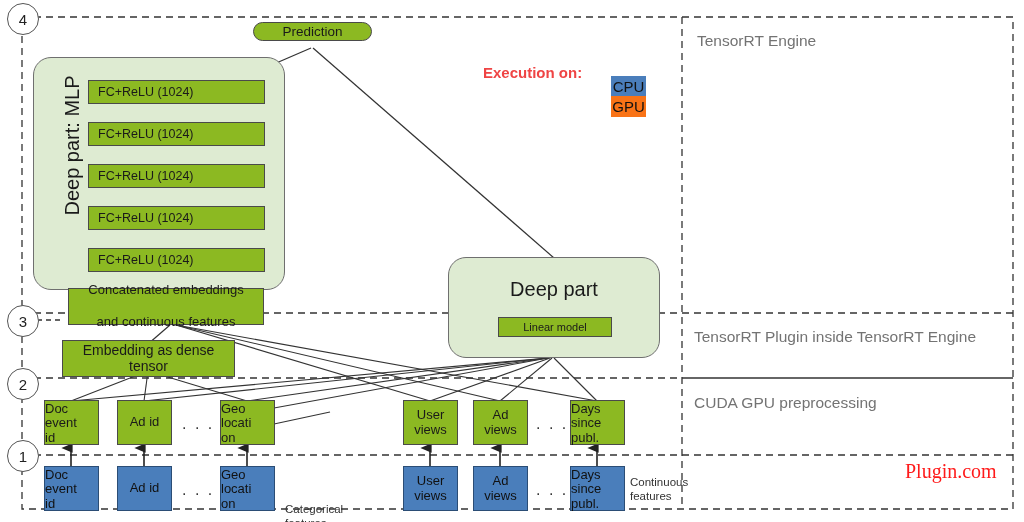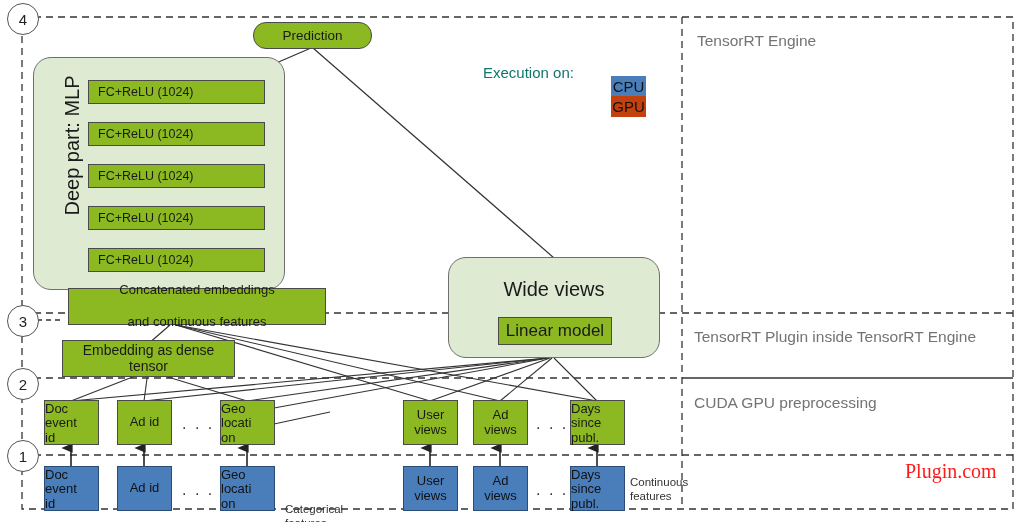--- a/index.html
+++ b/index.html
@@ -123,7 +123,7 @@
       <span>GPU</span>
     </div>
 
-  <div class="abs gbox" style="left:253px;top:22px;width:119px;height:27px;font-size:13.5px;border-radius:13px;">Prediction</div>
+  <div class="abs gbox" style="left:253px;top:22px;width:119px;height:19px;font-size:13.5px;border-radius:13px;">Prediction</div>
 
   <div class="abs panelbox" style="left:33px;top:57px;width:252px;height:233px;">
     <div class="deep-label">Deep part: MLP</div>

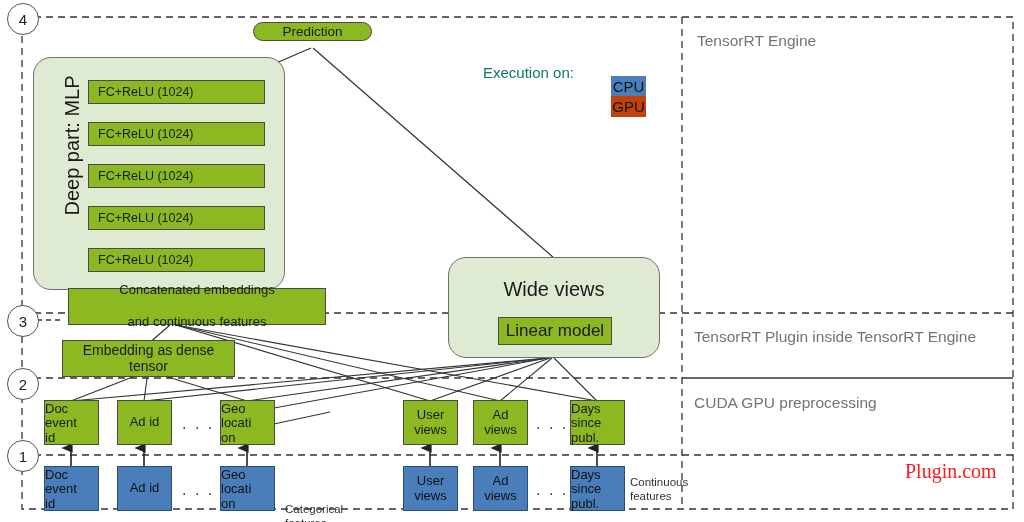--- a/index.html
+++ b/index.html
@@ -24,7 +24,7 @@
   .sidelbl{position:absolute;font-size:11.5px;color:#333;line-height:1.25;}
 
   .regionlbl{position:absolute;font-size:15.5px;color:#737373;}
-  .execlbl{position:absolute;font-size:15px;color:#0f766e;}
+  .execlbl{position:absolute;font-size:15px;color:#ef4444;font-weight:bold;}
   .cpu,.gpu{position:absolute;width:35px;height:21px;font-size:15px;color:#111;
             display:flex;align-items:center;justify-content:center;margin-top:24px;}
   .cpu{background:#4a7EBB;}

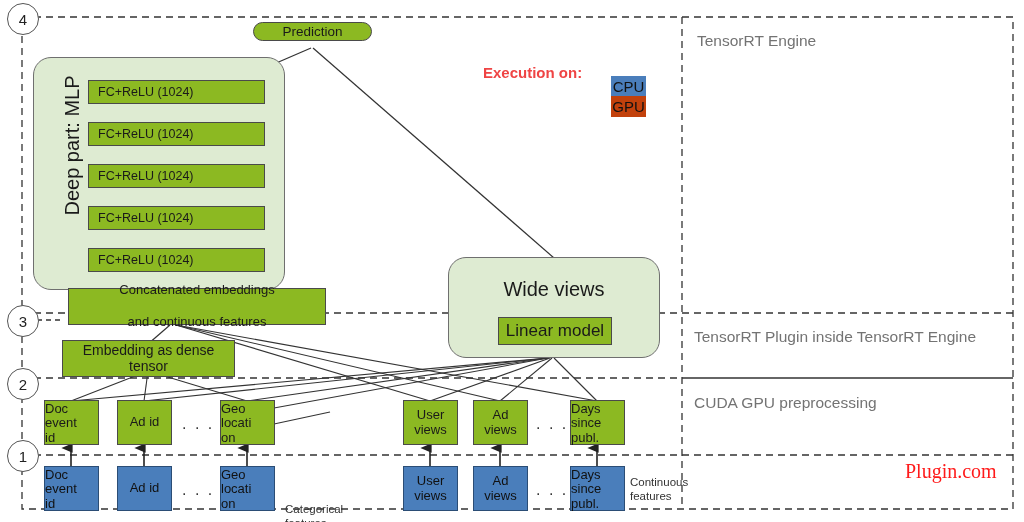--- a/index.html
+++ b/index.html
@@ -28,7 +28,7 @@
   .cpu,.gpu{position:absolute;width:35px;height:21px;font-size:15px;color:#111;
             display:flex;align-items:center;justify-content:center;margin-top:24px;}
   .cpu{background:#4a7EBB;}
-  .gpu{background:#c2410c;justify-content:center;}
+  .gpu{background:#f97316;justify-content:center;}
 
   .circ{position:absolute;width:30px;height:30px;border-radius:50%;background:#fff;
         border:1.3px solid #555;display:flex;align-items:center;justify-content:center;

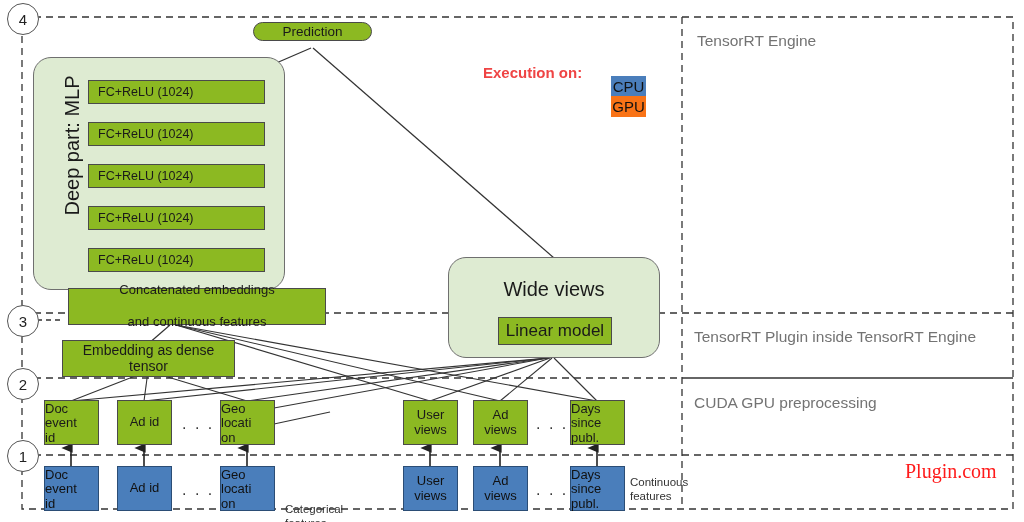--- a/index.html
+++ b/index.html
@@ -139,7 +139,7 @@
   </div>
   <div class="abs gbox" style="left:498px;top:317px;width:114px;height:28px;font-size:17px;">Linear model</div>
 
-  <div class="abs gbox" style="left:68px;top:288px;width:258px;height:37px;font-size:13px;flex-direction:column;gap:17px;">
+  <div class="abs gbox" style="left:68px;top:288px;width:196px;height:37px;font-size:13px;flex-direction:column;gap:17px;">
     <span>Concatenated embeddings</span>
     <span>and continuous features</span>
   </div>

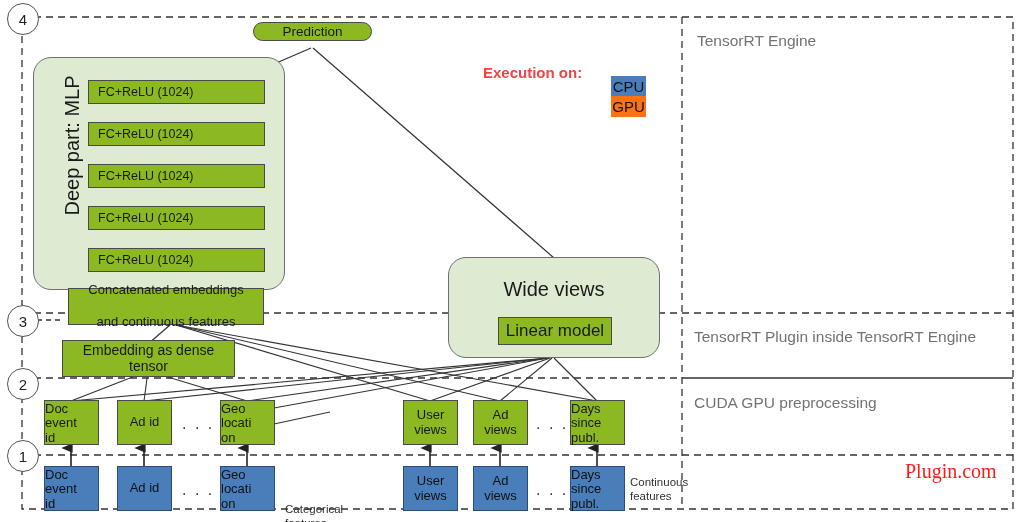--- a/index.html
+++ b/index.html
@@ -135,7 +135,7 @@
   <div class="abs gbox fc" style="left:88px;top:248px;width:177px;height:24px;">FC+ReLU (1024)</div>
 
   <div class="abs panelbox" style="left:448px;top:257px;width:212px;height:101px;">
-    <div class="wide-title">Wide views</div>
+    <div class="wide-title">Deep part</div>
   </div>
   <div class="abs gbox" style="left:498px;top:317px;width:114px;height:28px;font-size:17px;">Linear model</div>
 

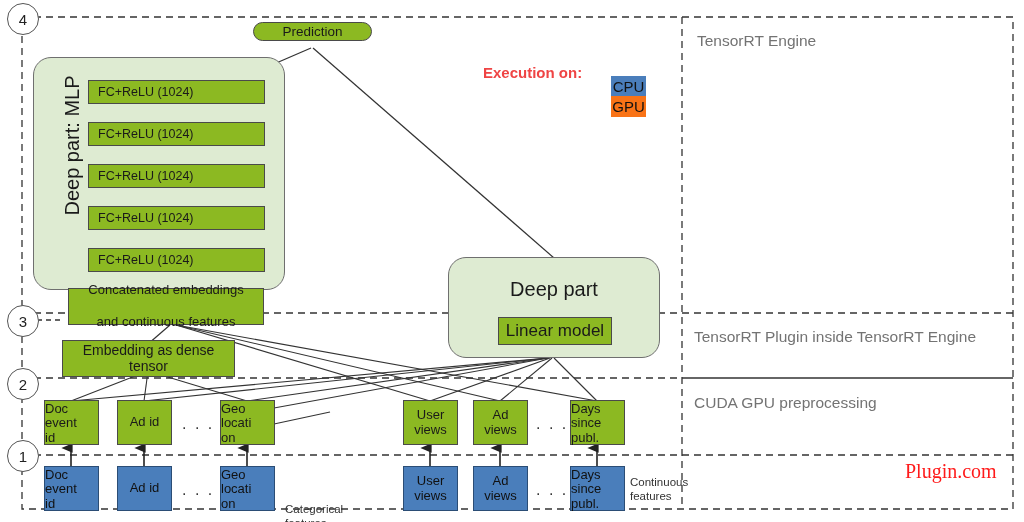--- a/index.html
+++ b/index.html
@@ -137,7 +137,7 @@
   <div class="abs panelbox" style="left:448px;top:257px;width:212px;height:101px;">
     <div class="wide-title">Deep part</div>
   </div>
-  <div class="abs gbox" style="left:498px;top:317px;width:114px;height:28px;font-size:17px;">Linear model</div>
+  <div class="abs gbox" style="left:498px;top:317px;width:114px;height:20px;font-size:11px;">Linear model</div>
 
   <div class="abs gbox" style="left:68px;top:288px;width:196px;height:37px;font-size:13px;flex-direction:column;gap:17px;">
     <span>Concatenated embeddings</span>

